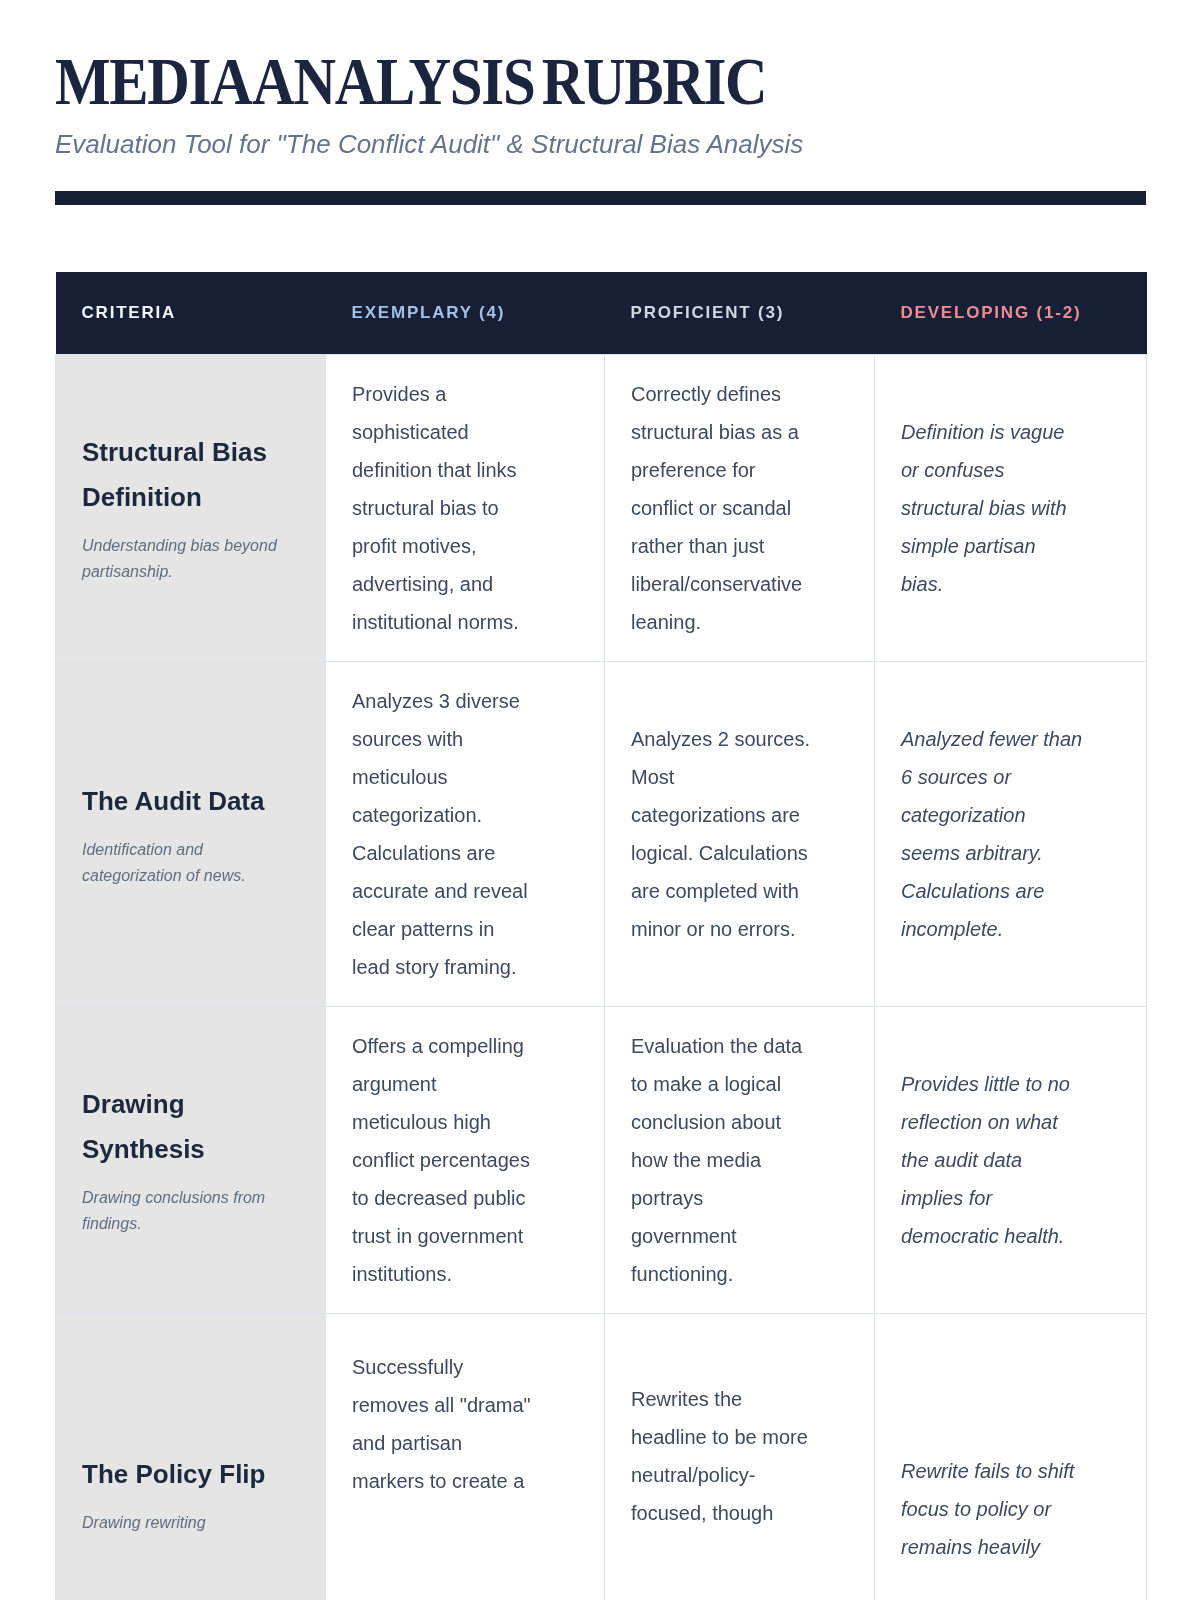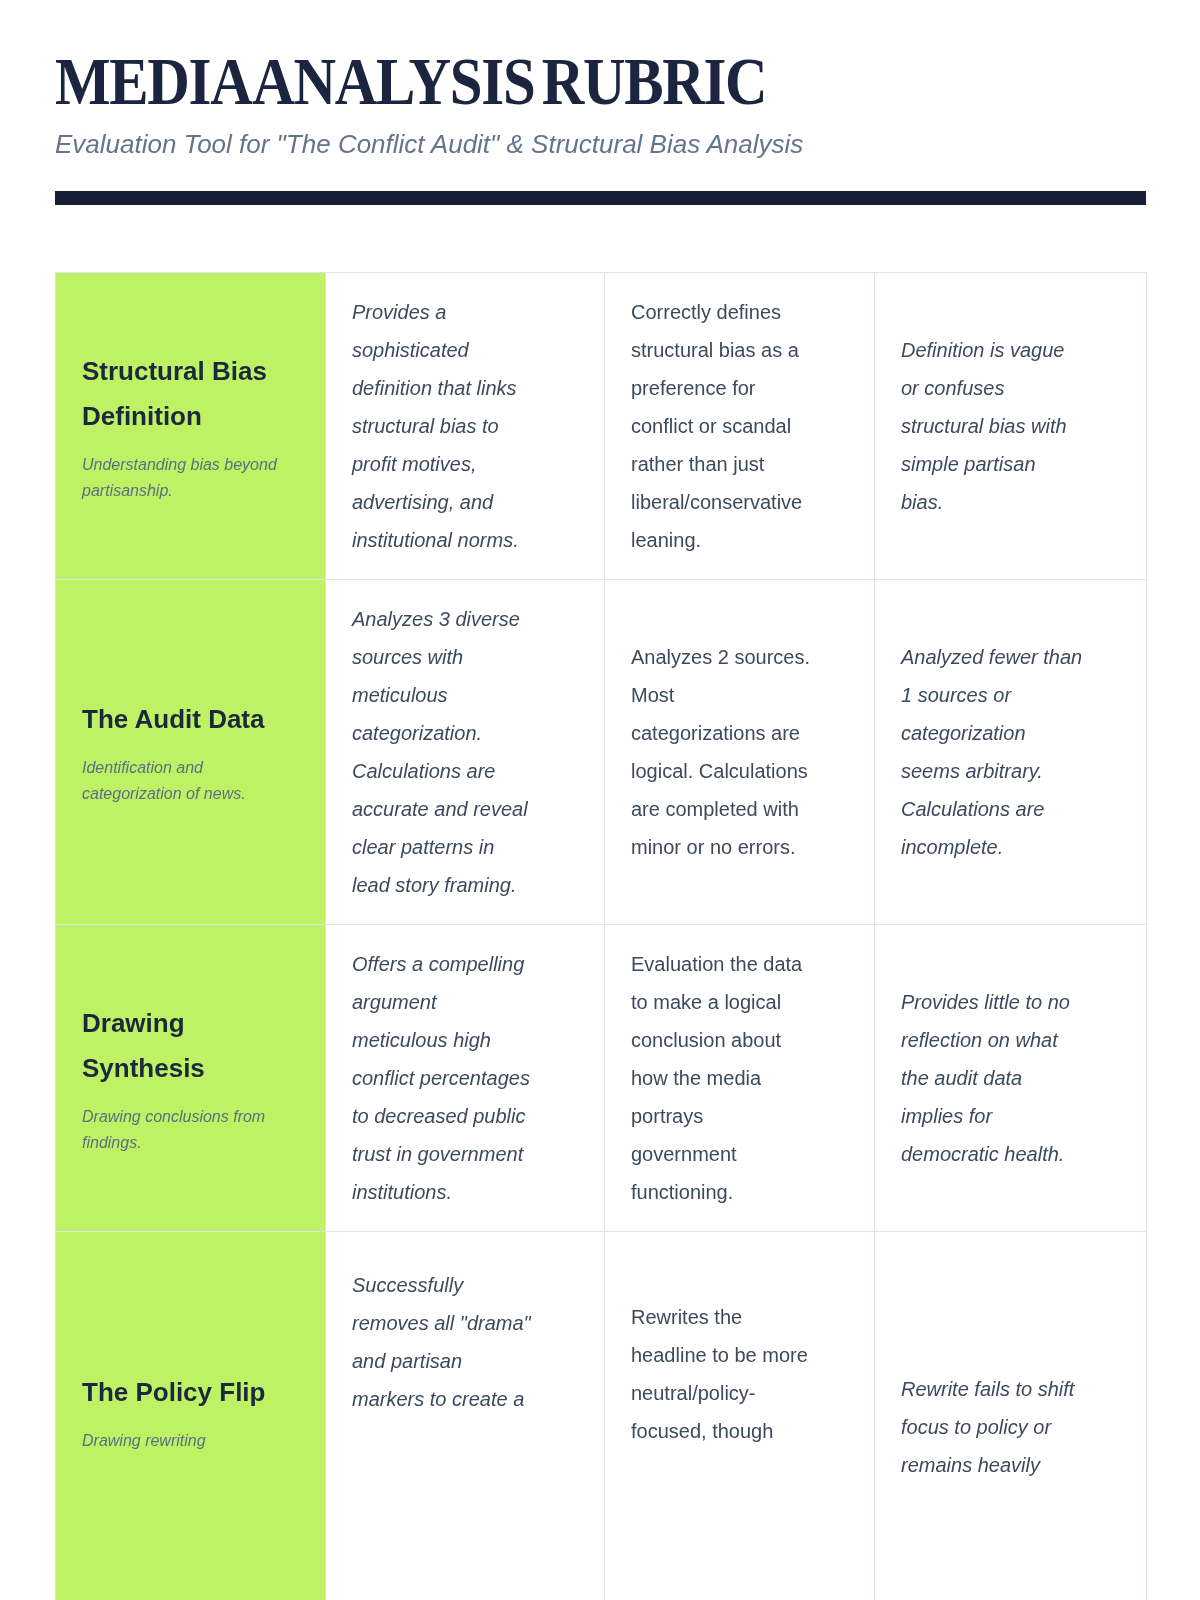--- a/index.html
+++ b/index.html
@@ -114,6 +114,12 @@
 
   <div class="rubric">
 
+    <div class="tr">
+      <div class="th th-criteria col-c">CRITERIA</div>
+      <div class="th th-exemplary col-e">EXEMPLARY (4)</div>
+      <div class="th th-proficient col-p">PROFICIENT (3)</div>
+      <div class="th th-developing col-d">DEVELOPING (1-2)</div>
+    </div>
 
     <div class="tr">
       <div class="td crit col-c">

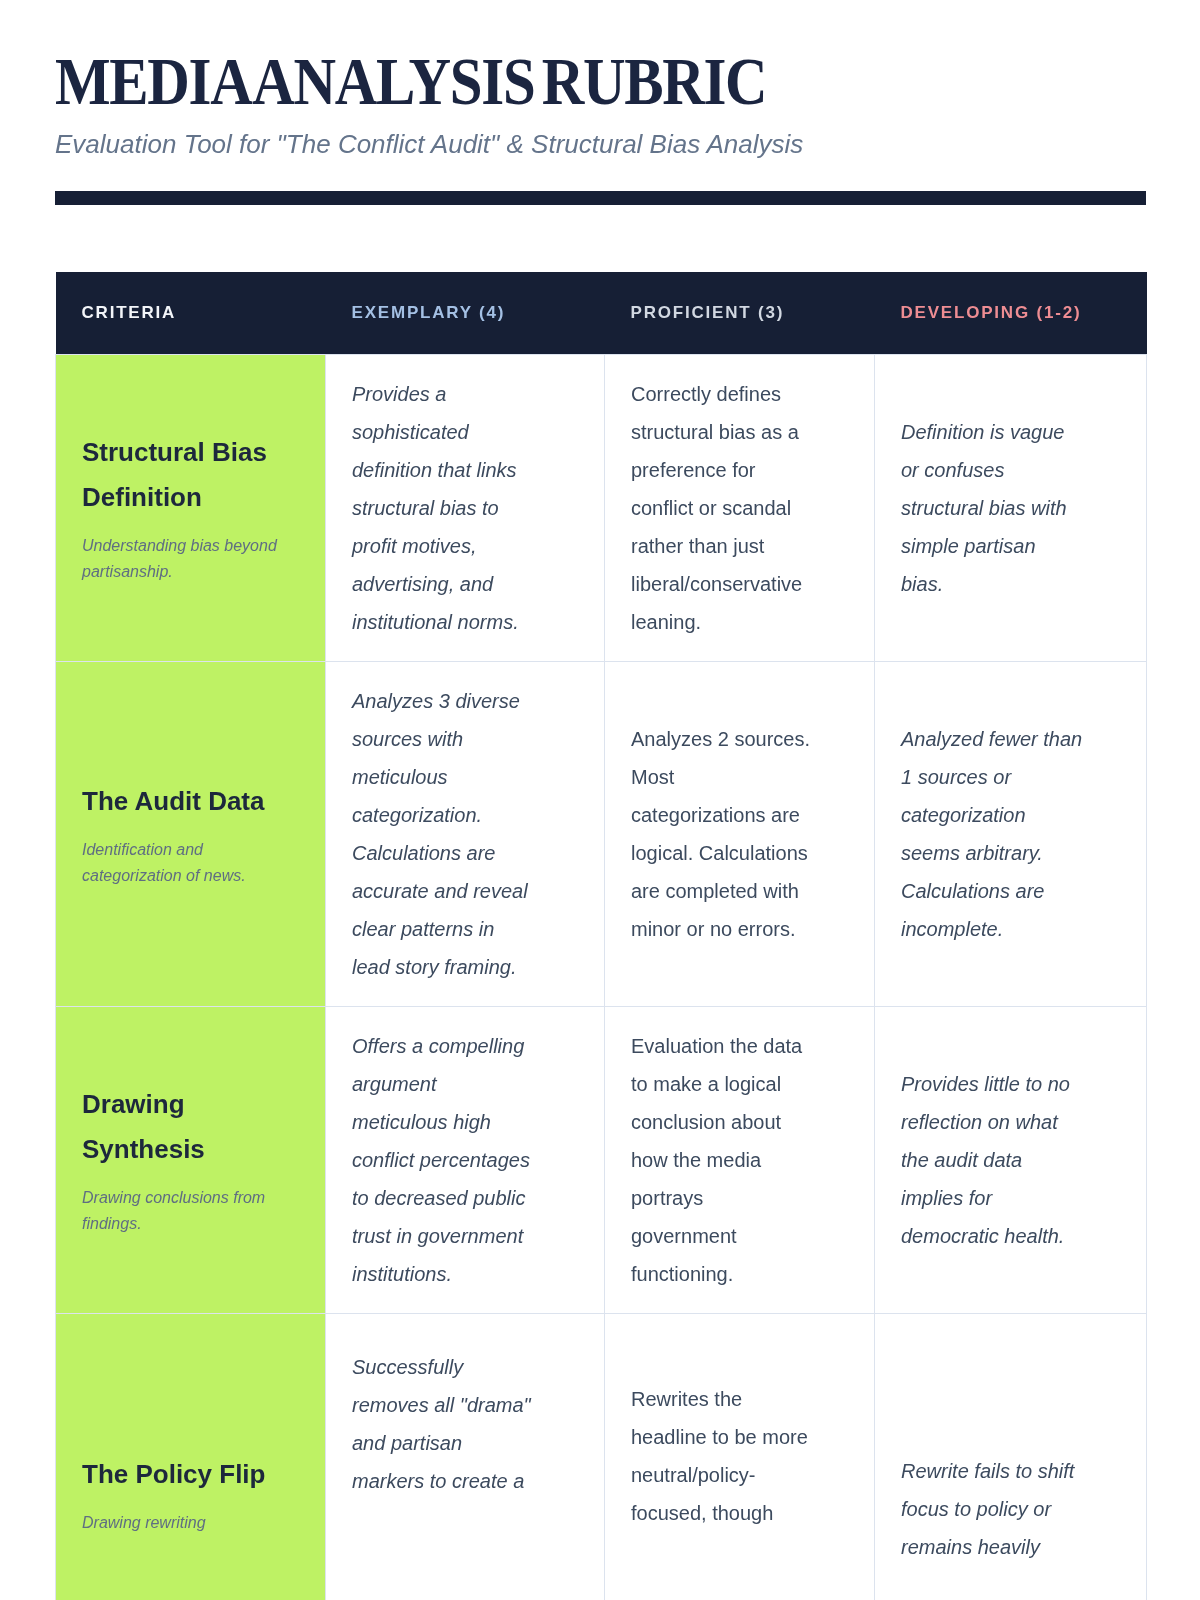--- a/index.html
+++ b/index.html
@@ -74,7 +74,7 @@
     line-height: 38px;
     color: #3c4a5e;
   }
-  .cell-ex  { padding-right: 70px; font-style: italic; }
+  .cell-ex  { padding-right: 70px; }
   .cell-dev { padding-right: 63px; font-style: italic; }
 
   .crit {

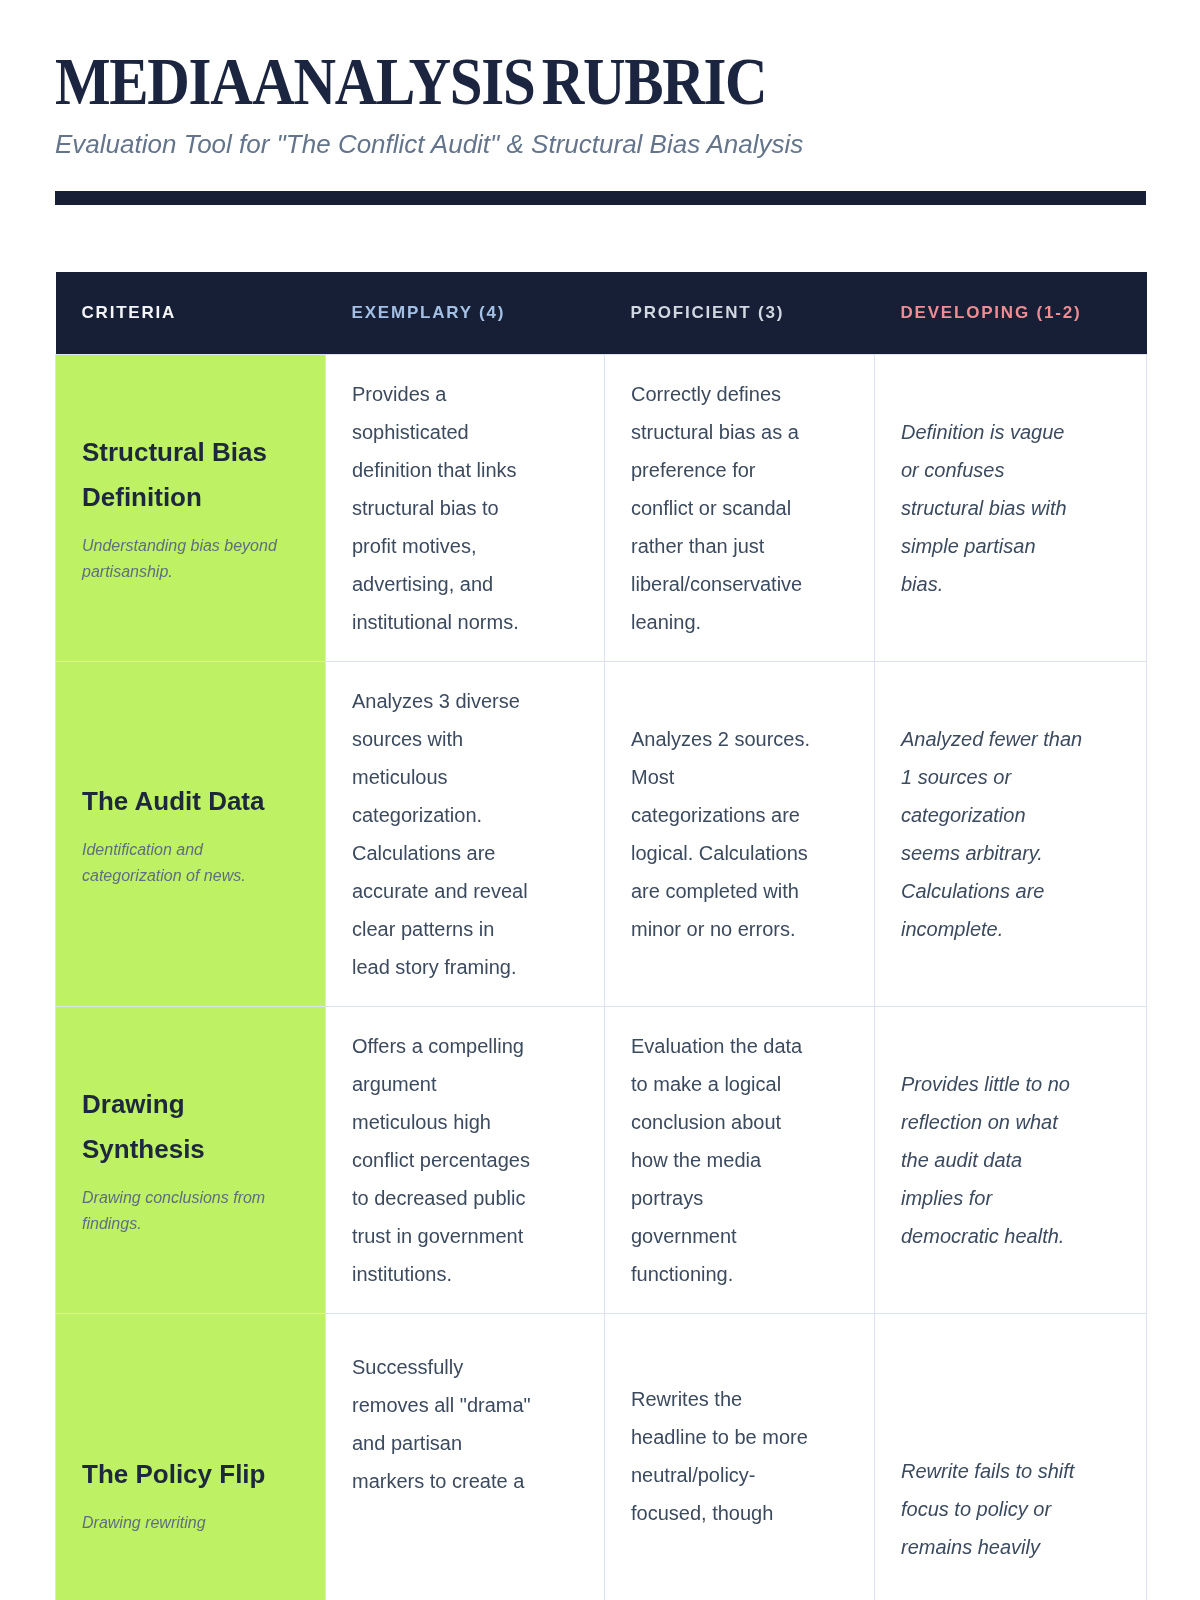--- a/index.html
+++ b/index.html
@@ -78,7 +78,7 @@
   .cell-dev { padding-right: 63px; font-style: italic; }
 
   .crit {
-    background: #bef264;
+    background: #e5e5e5;
     padding-right: 22px;
   }
   .crit h3 {

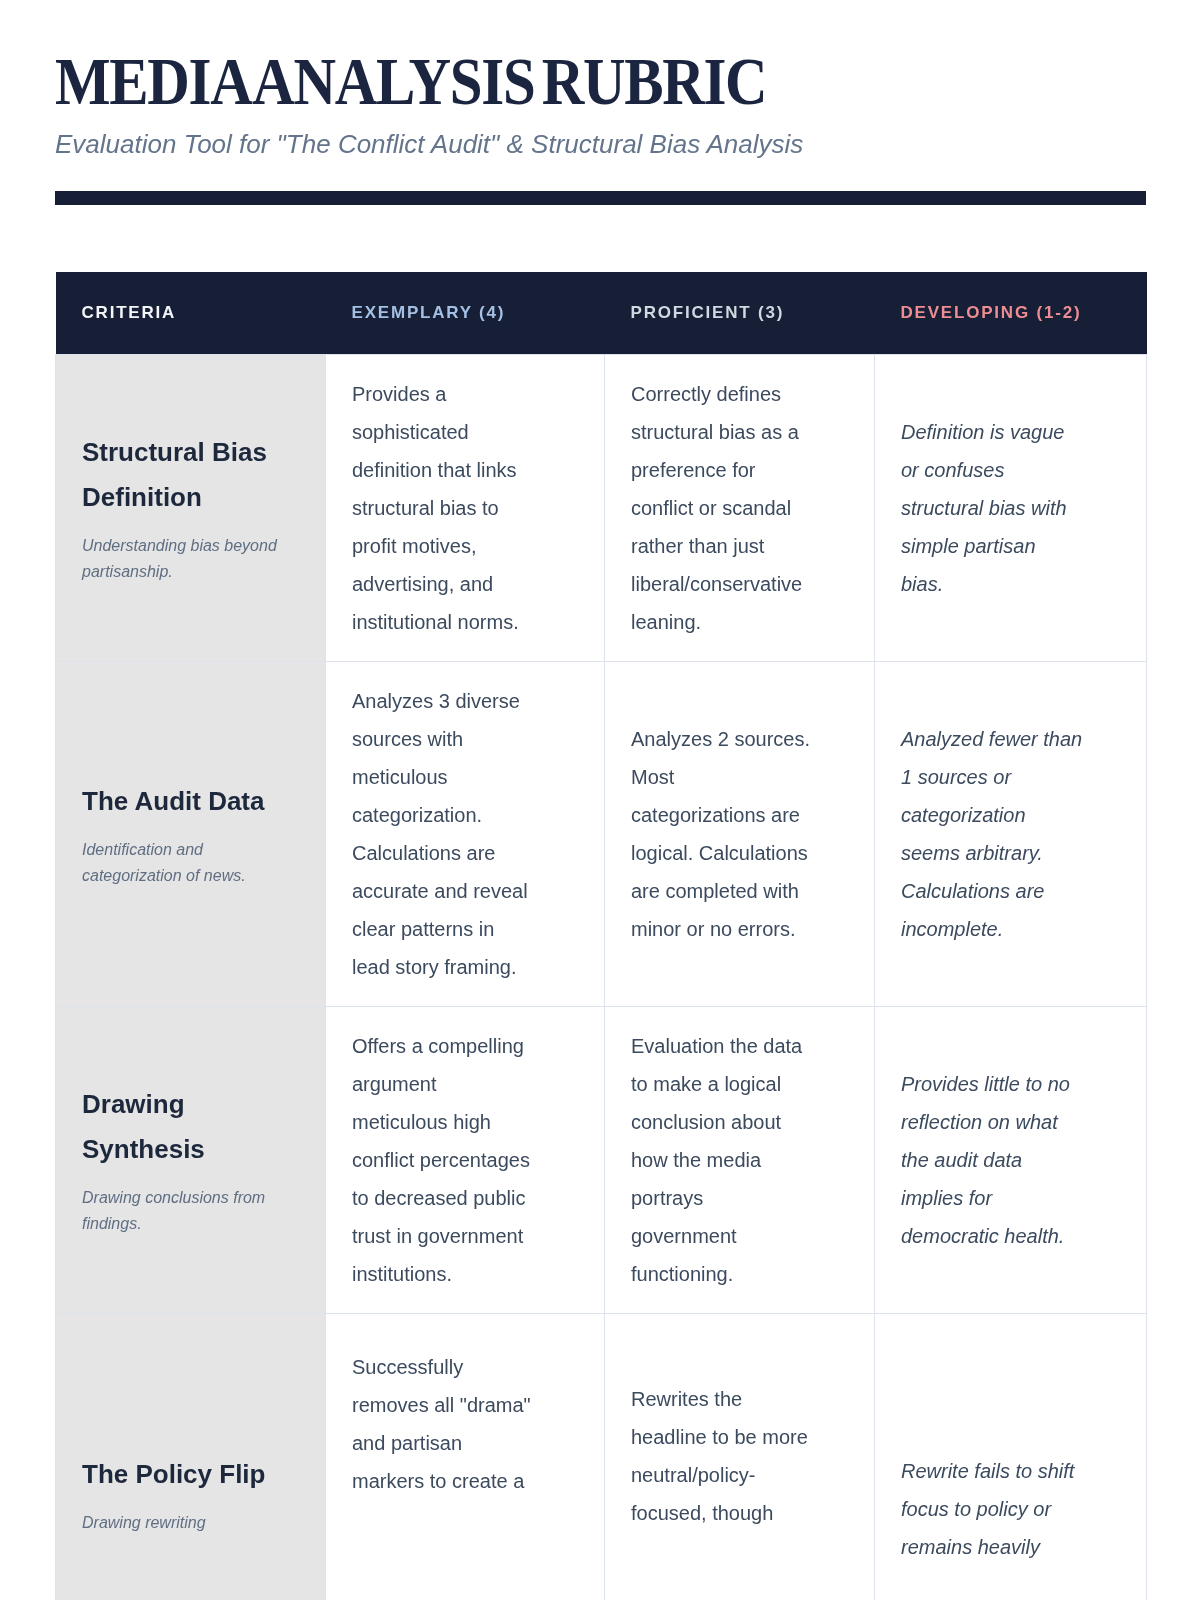--- a/index.html
+++ b/index.html
@@ -138,7 +138,7 @@
       </div>
       <div class="td cell-ex col-e">Analyzes 3 diverse sources with meticulous categorization. Calculations are accurate and reveal clear patterns in lead story framing.</div>
       <div class="td cell-pro col-p">Analyzes 2 sources. Most categorizations are logical. Calculations are completed with minor or no errors.</div>
-      <div class="td cell-dev col-d">Analyzed fewer than 1 sources or categorization seems arbitrary. Calculations are incomplete.</div>
+      <div class="td cell-dev col-d">Analyzed fewer than 6 sources or categorization seems arbitrary. Calculations are incomplete.</div>
     </div>
 
     <div class="tr">

